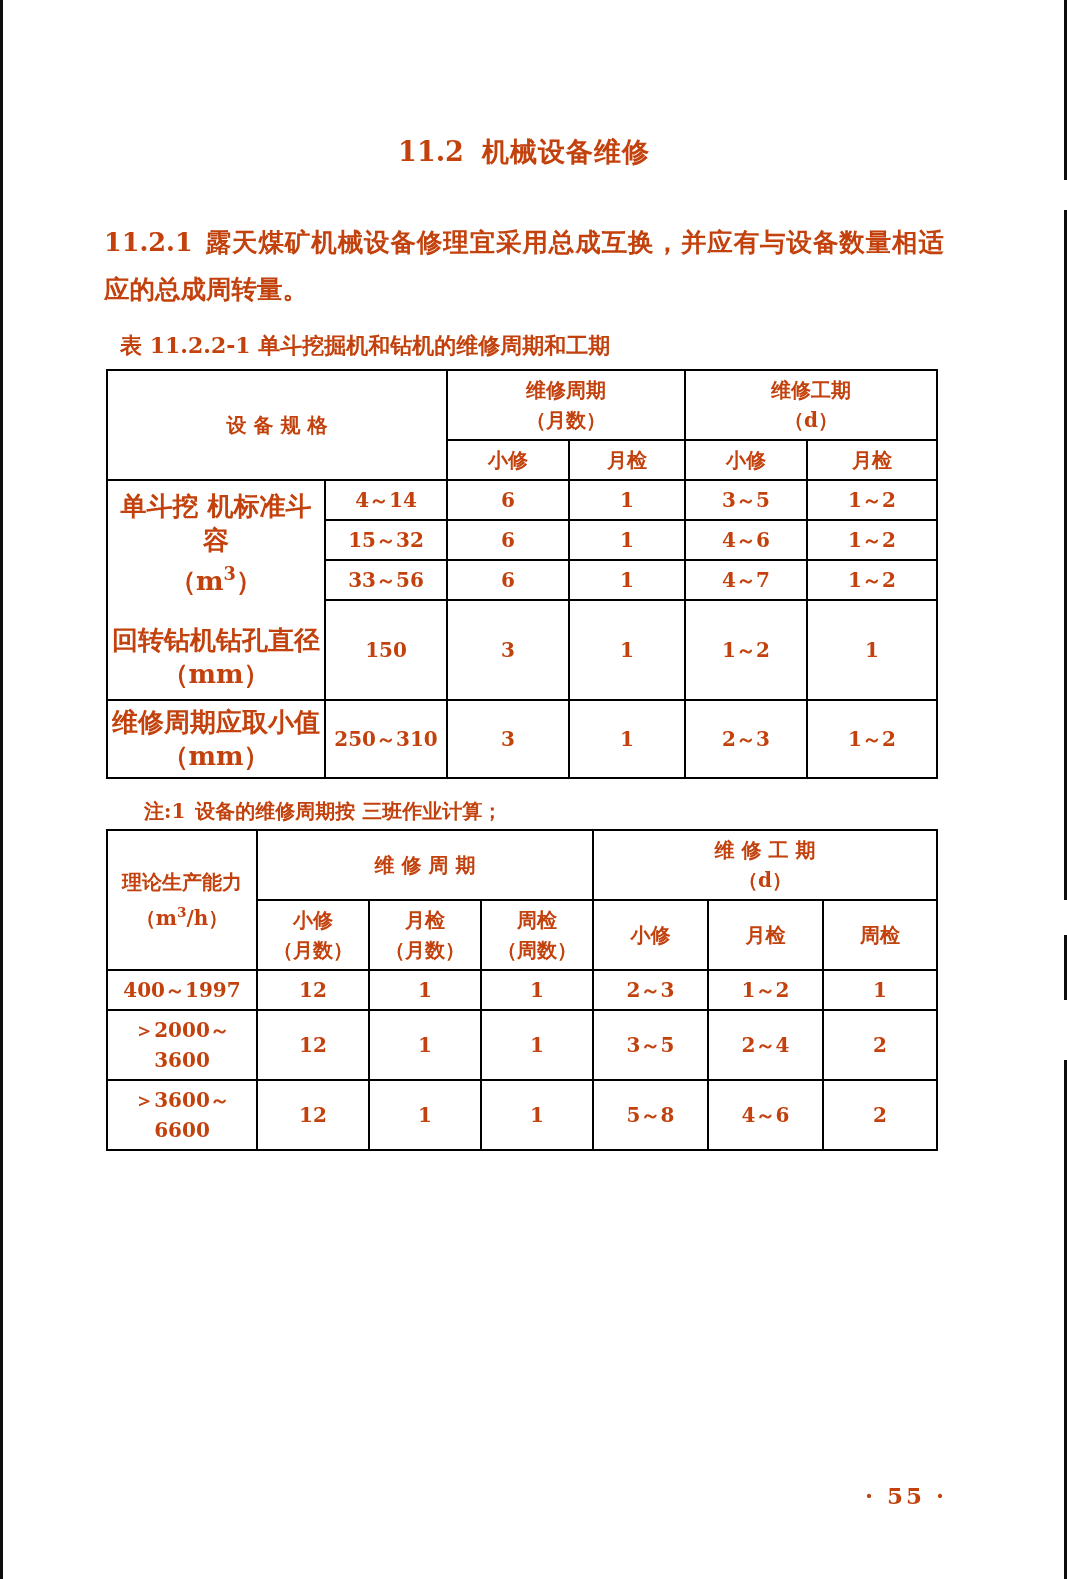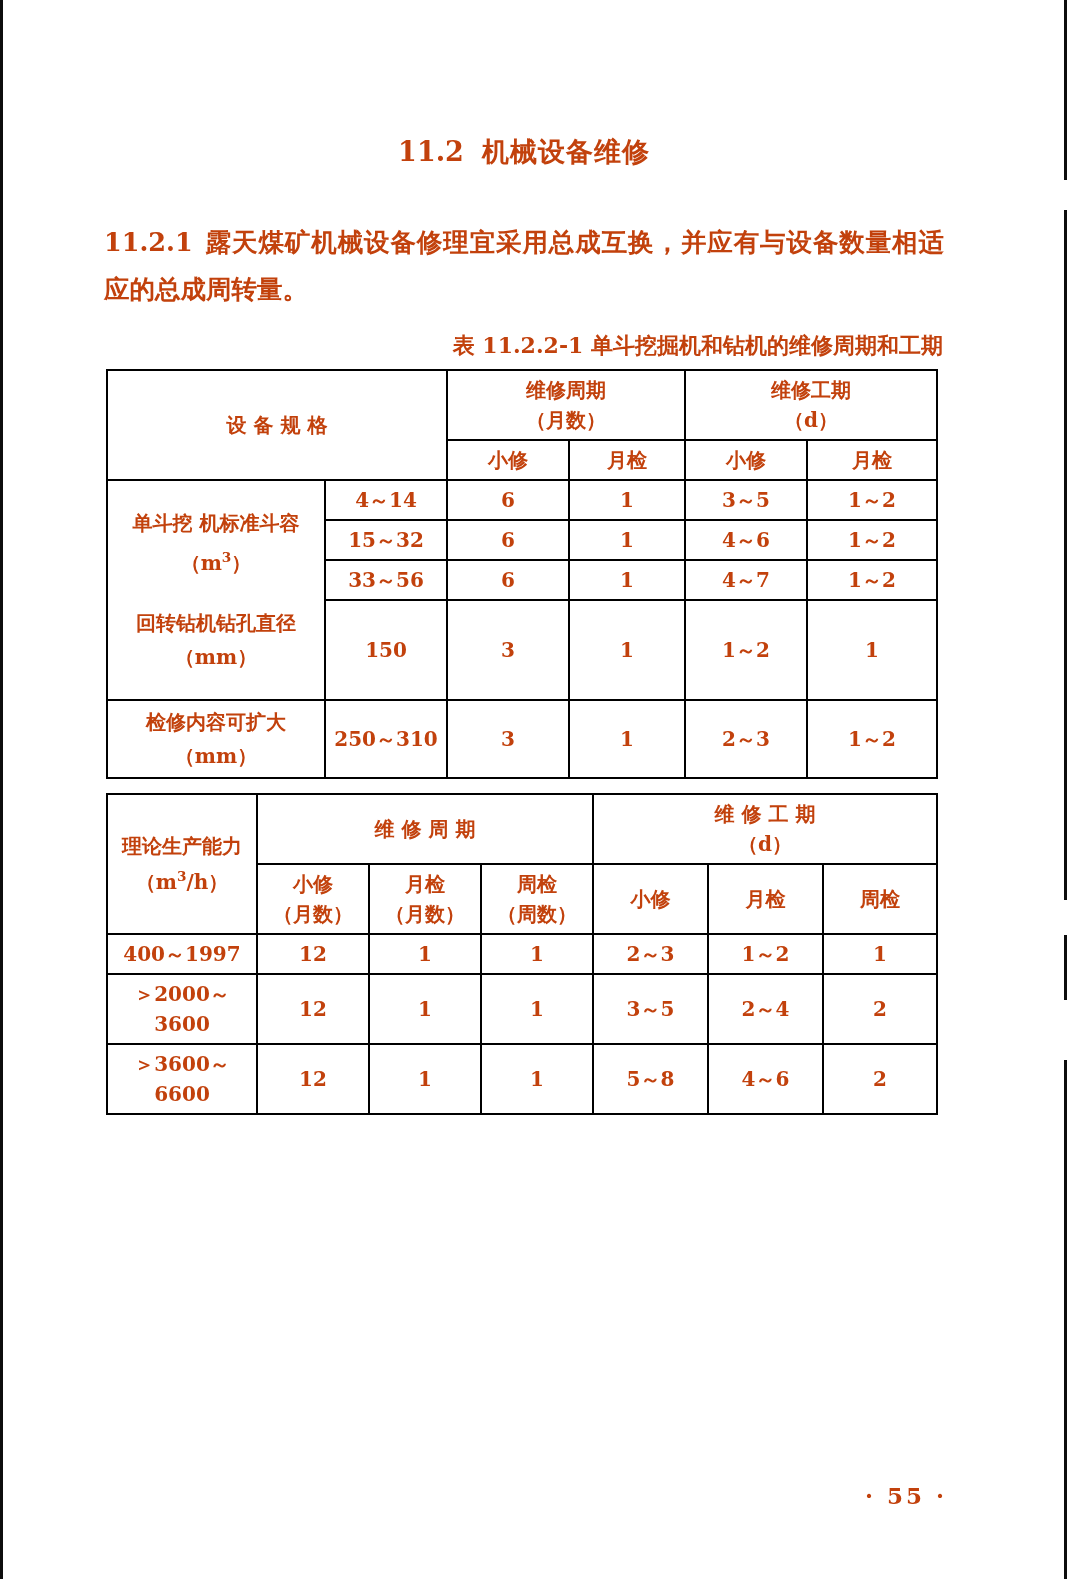--- a/index.html
+++ b/index.html
@@ -73,8 +73,8 @@
   .table-caption {
     font-size: 22px;
     font-weight: bold;
-    text-align: right;
-    margin: 1px;
+    text-align: left;
+    margin: 16px;
     font-family: "DejaVu Serif", "Liberation Serif", serif;
   }
   .cap-1 { margin-top: 18px; margin-bottom: 8px; }

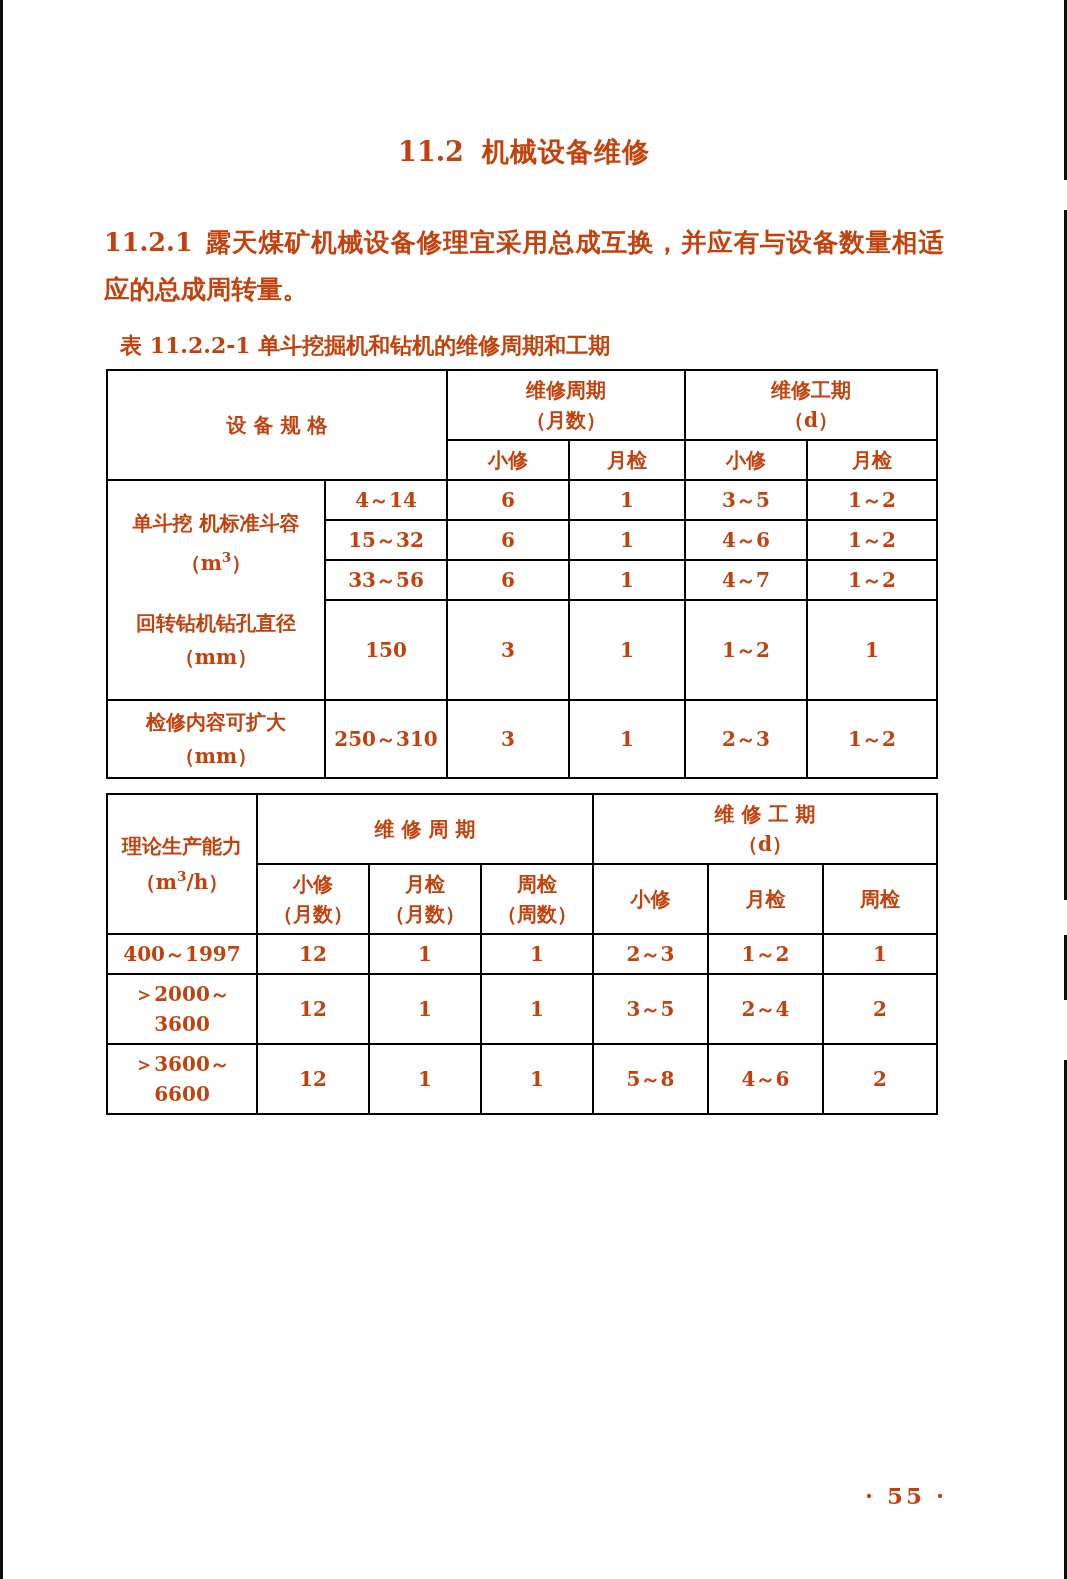--- a/index.html
+++ b/index.html
@@ -97,7 +97,7 @@
   table.t1 { width: 830px; margin: 0 0 0 2px; }
   table.t2 { width: 830px; margin: 0 0 0 2px; }
 
-  table.doc-table .spec-label { font-size: 20px; line-height: 34px; }
+  table.doc-table .spec-label { font-size: 26px; line-height: 34px; }
   table.doc-table .unit { display: block; }
   sup { font-size: 0.68em; vertical-align: super; }
 

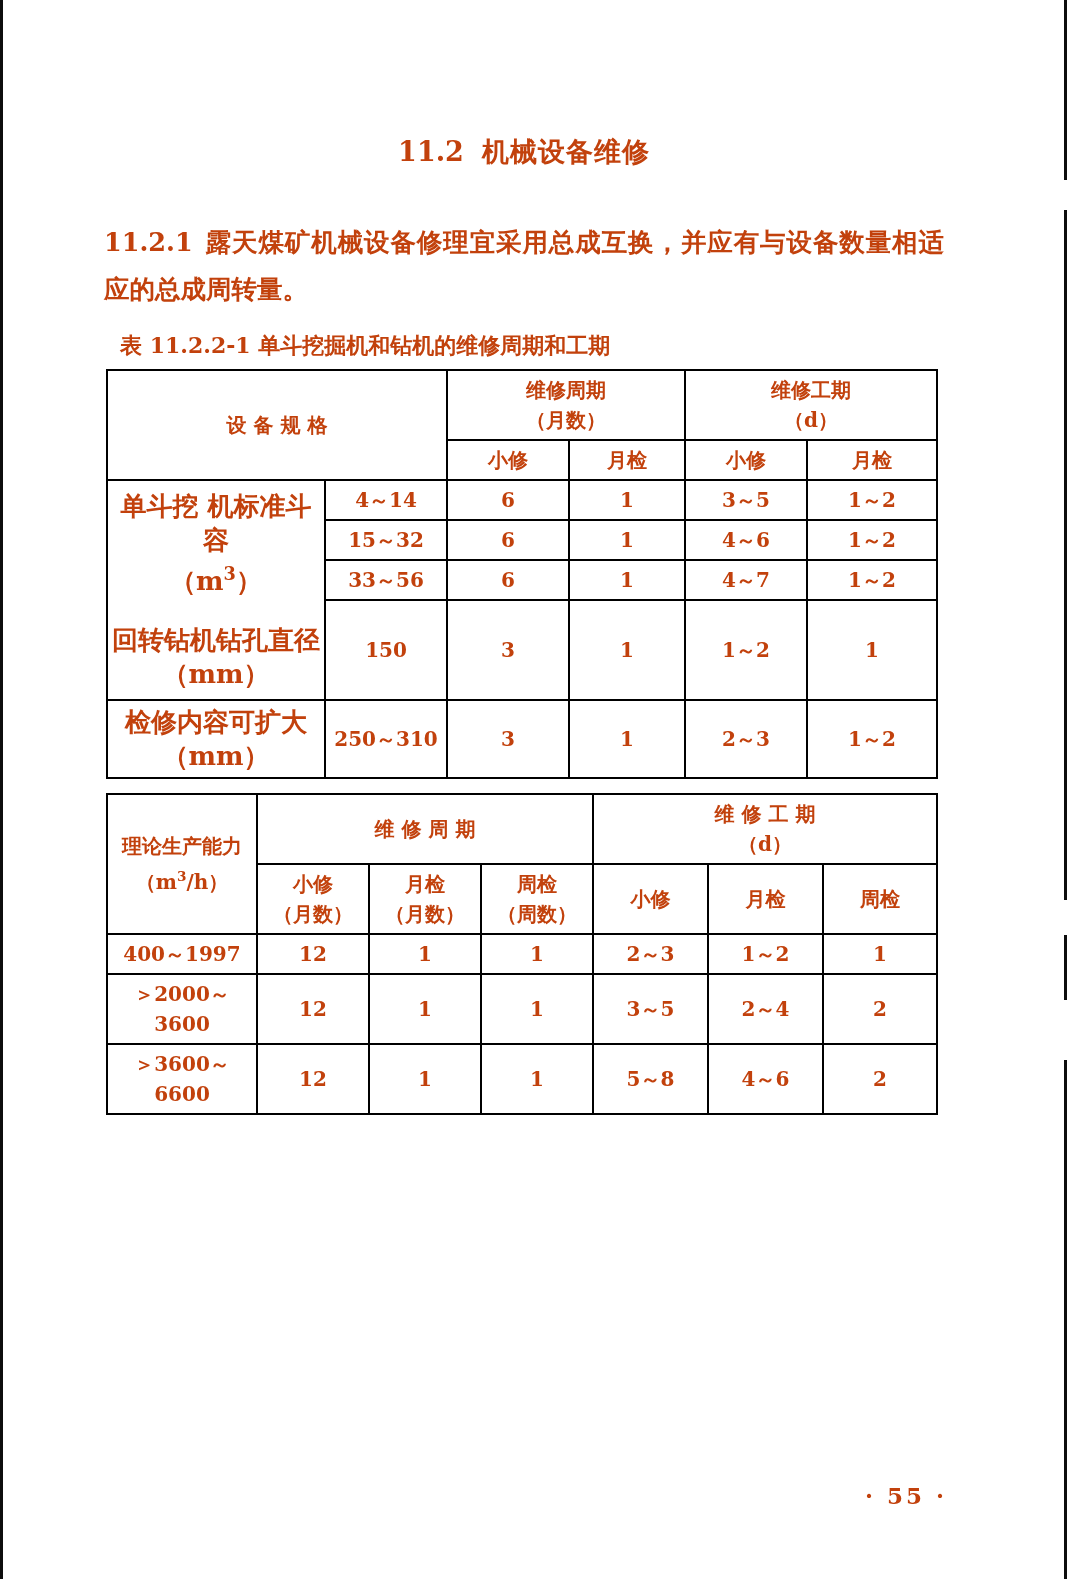--- a/index.html
+++ b/index.html
@@ -212,7 +212,7 @@
 
         <tr>
           <td class="spec-label">
-            <span>检修内容可扩大</span>
+            <span>维修周期应取小值</span>
             <span class="unit">（mm）</span>
           </td>
           <td>250～310</td>

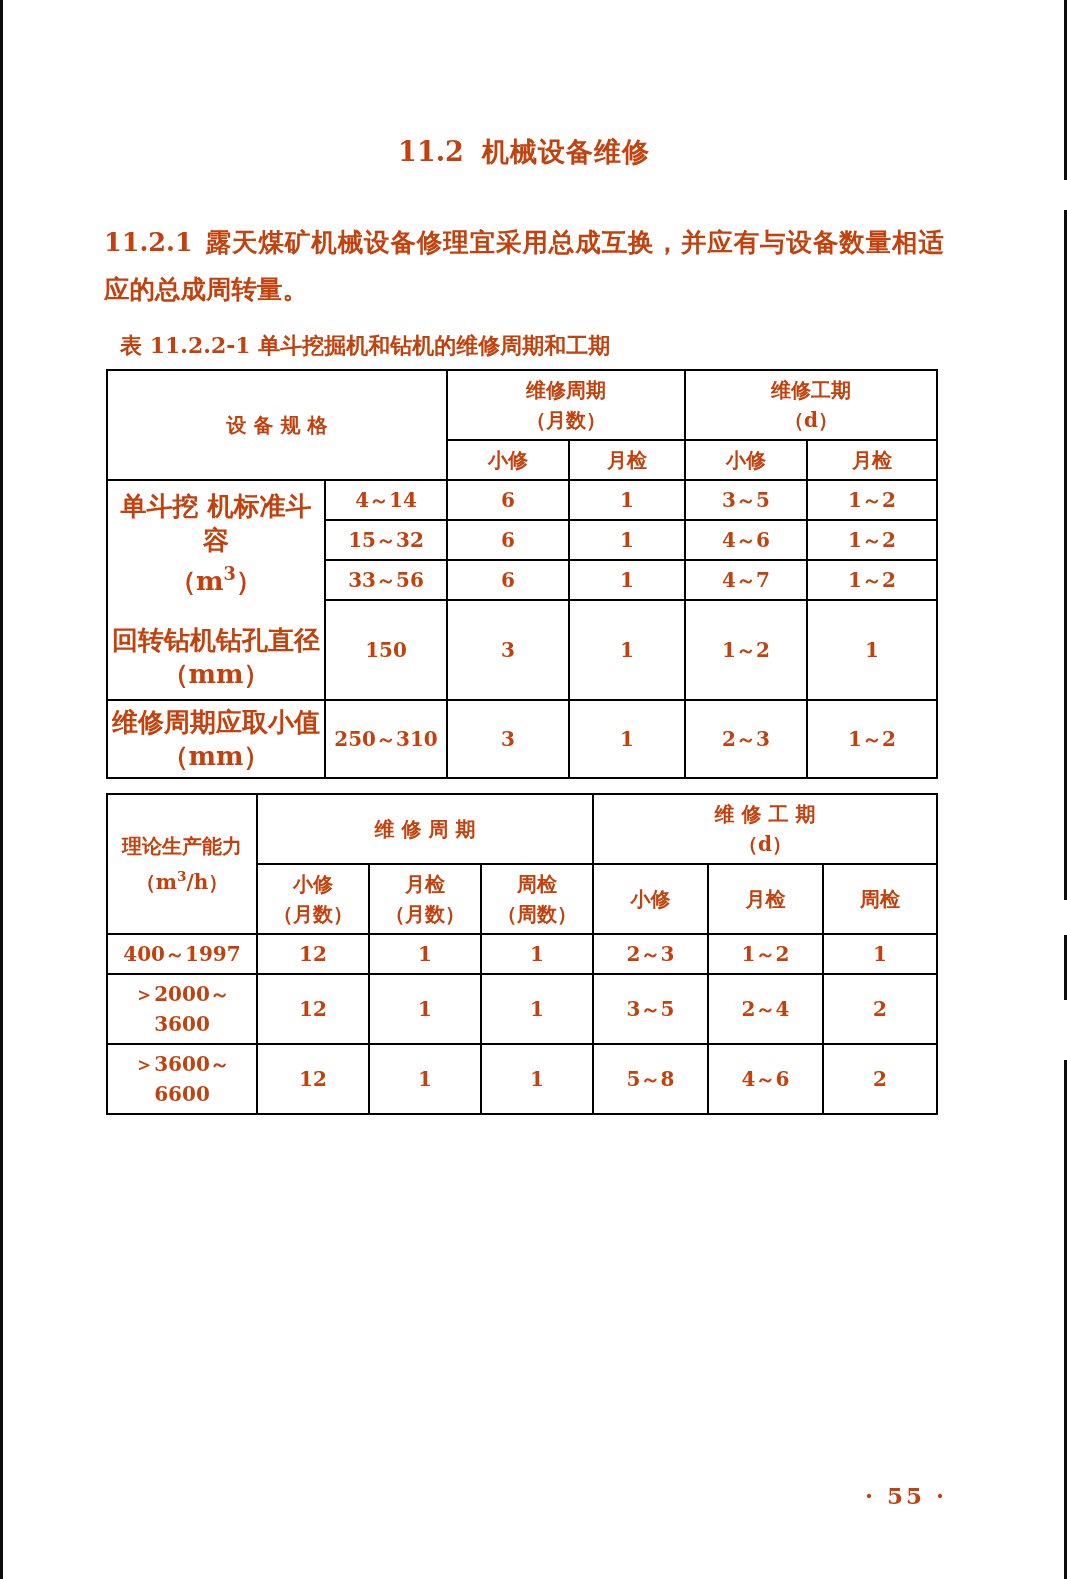--- a/index.html
+++ b/index.html
@@ -225,6 +225,9 @@
     </table>
 
     <div class="notes">
+      <span class="note-line note-1">
+        <span class="note-lbl">注:1</span><span>设备的维修周期按 三班作业计算；</span>
+      </span>
     </div>
 
 

